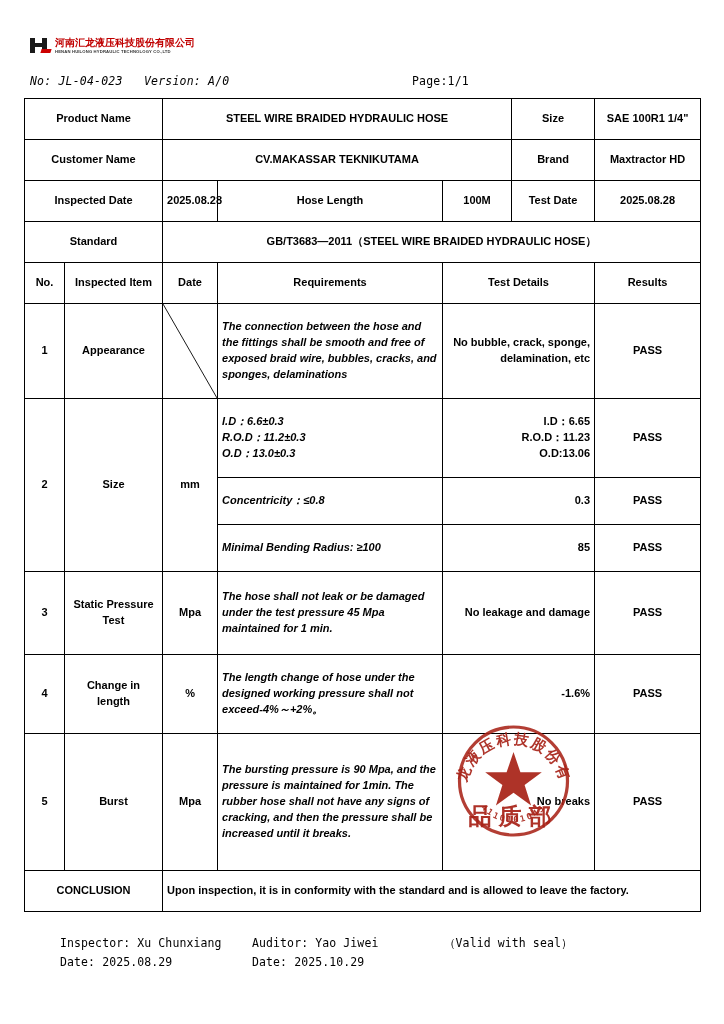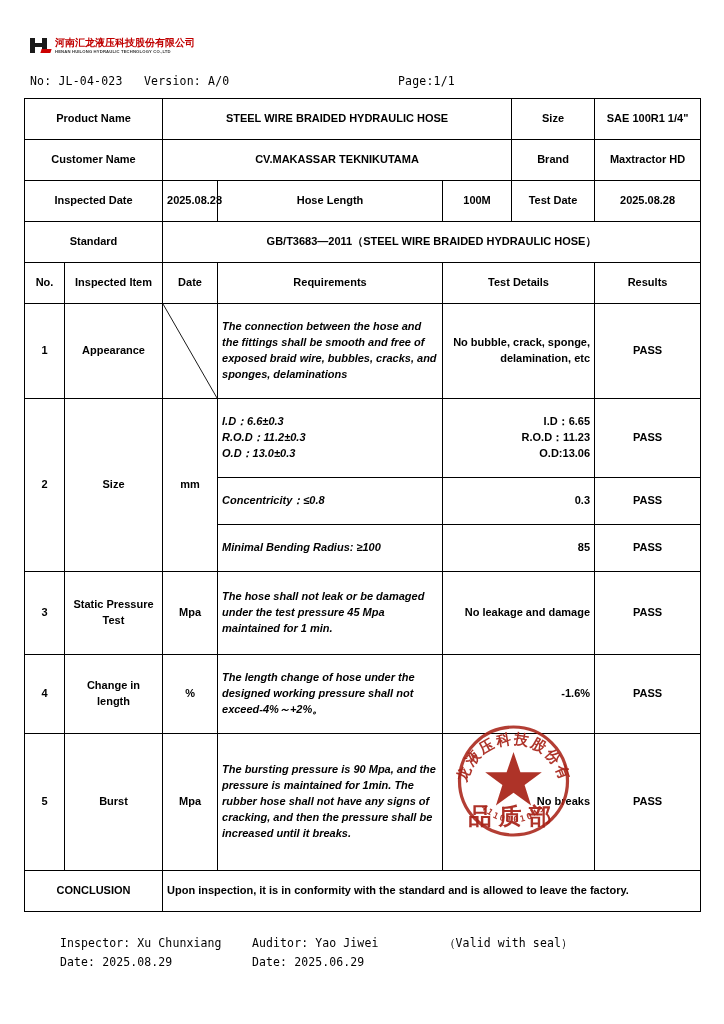--- a/index.html
+++ b/index.html
@@ -113,6 +113,7 @@
     white-space: pre;
     font-family: "DejaVu Sans Mono", monospace;
     font-size: 11.5px;
+    font-style: italic;
   }
   .meta-right {
     position: absolute;

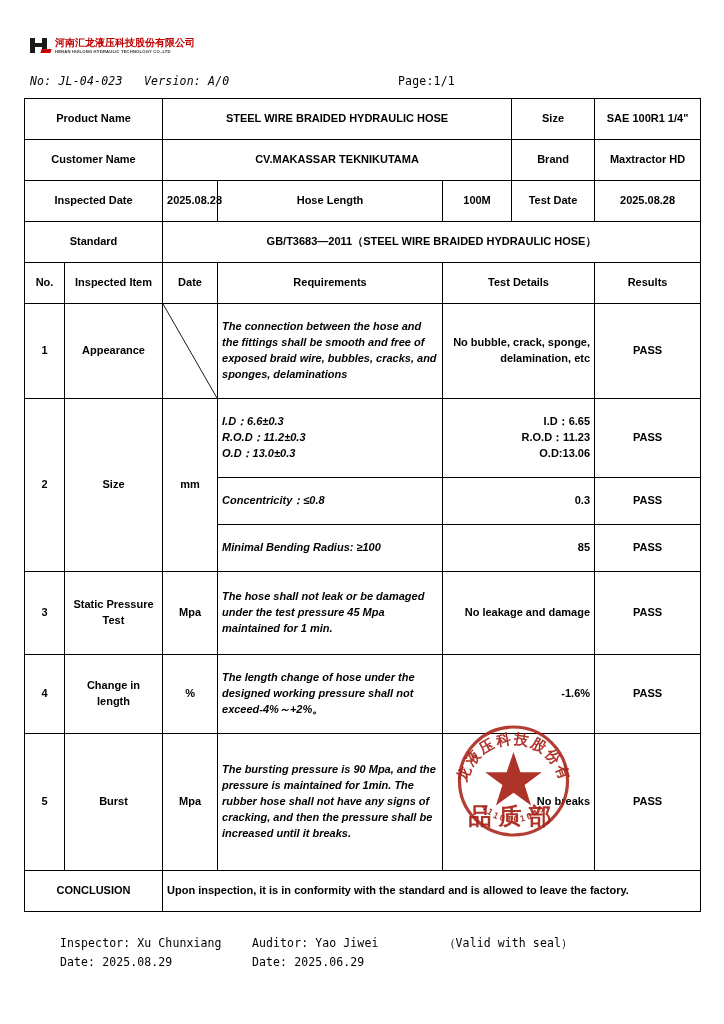--- a/index.html
+++ b/index.html
@@ -117,7 +117,7 @@
   }
   .meta-right {
     position: absolute;
-    left: 374px;
+    left: 388px;
     top: 2px;
     white-space: pre;
     font-family: "DejaVu Sans Mono", monospace;

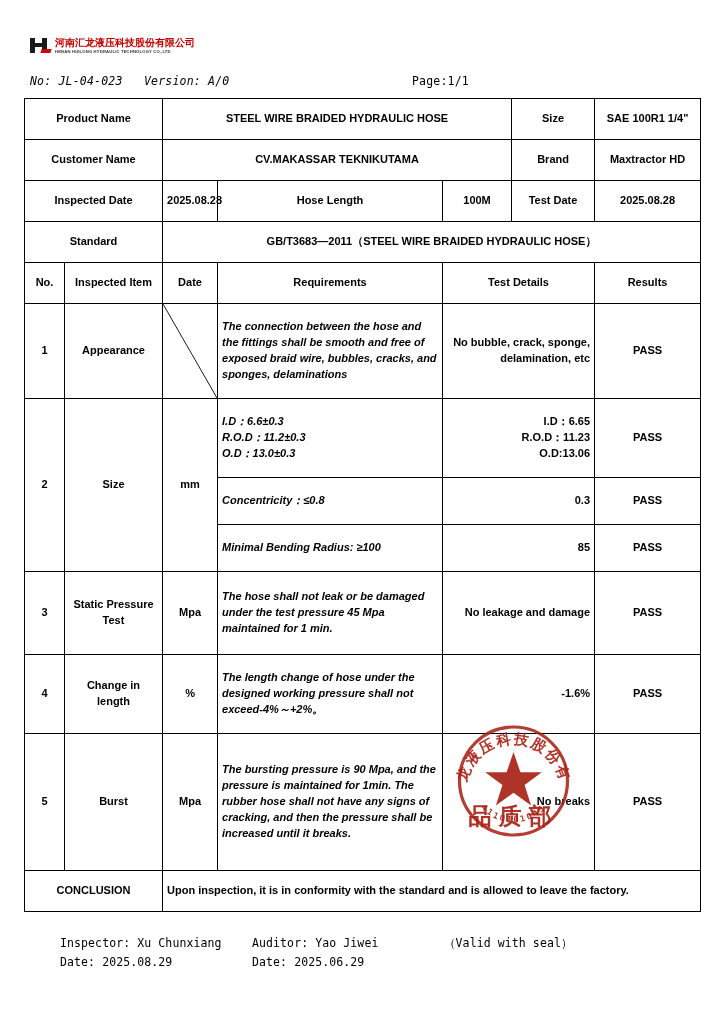--- a/index.html
+++ b/index.html
@@ -370,7 +370,7 @@
     <span class="col col-1">Inspector: Xu Chunxiang
 Date: 2025.08.29</span>
     <span class="col col-2">Auditor: Yao Jiwei
-Date: 2025.06.29</span>
+Date: 2025.10.29</span>
     <span class="col col-3">（Valid with seal）</span>
   </div>
 

